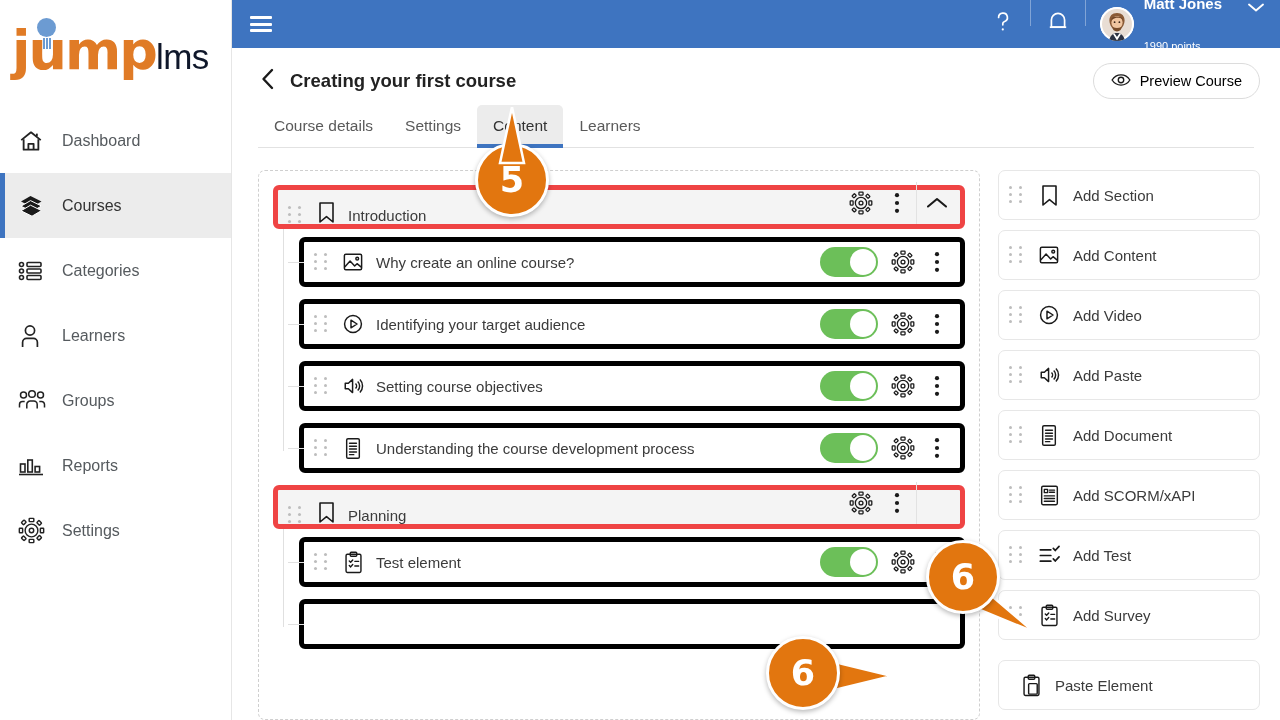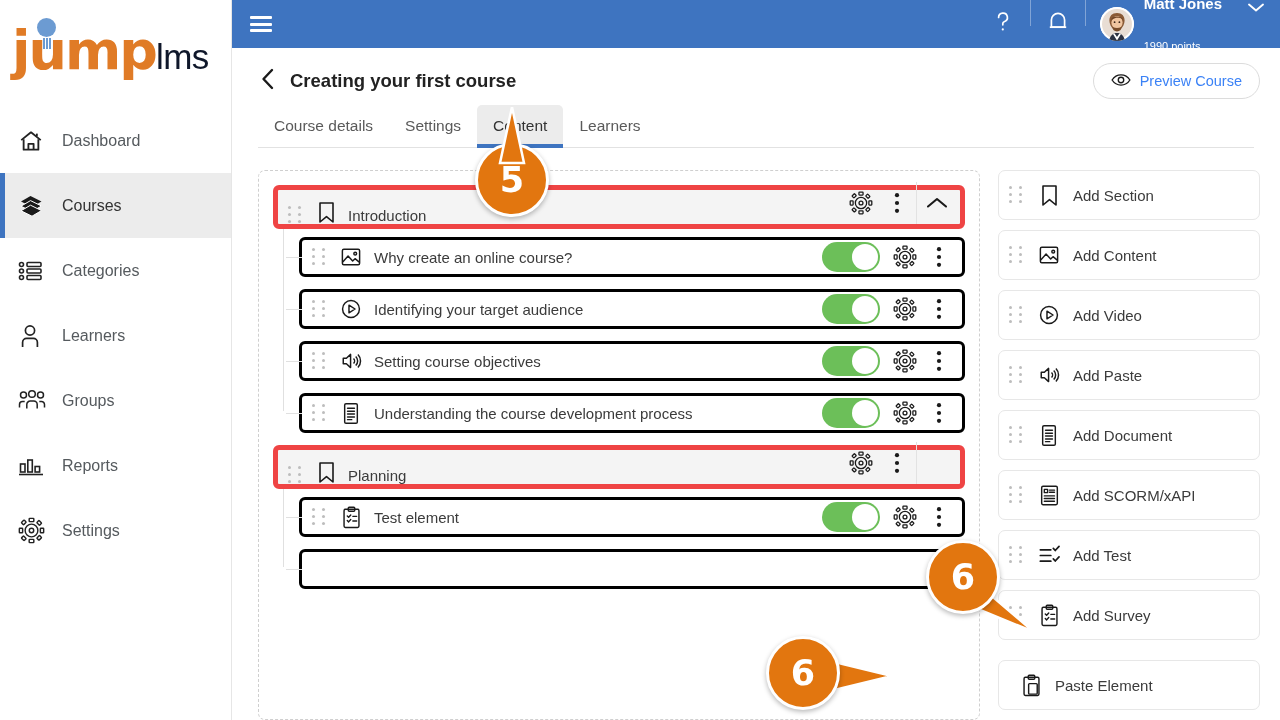--- a/index.html
+++ b/index.html
@@ -88,7 +88,7 @@
   .preview-btn {
     margin-left: auto; display: flex; align-items: center; gap: 9px;
     border: 1px solid #dcdcdc; border-radius: 20px; height: 36px; padding: 0 17px;
-    background: #fff; cursor: pointer; font-size: 14.5px; color: #3b82f6;
+    background: #fff; cursor: pointer; font-size: 14.5px; color: #000000;
   }
 
   .tabs {

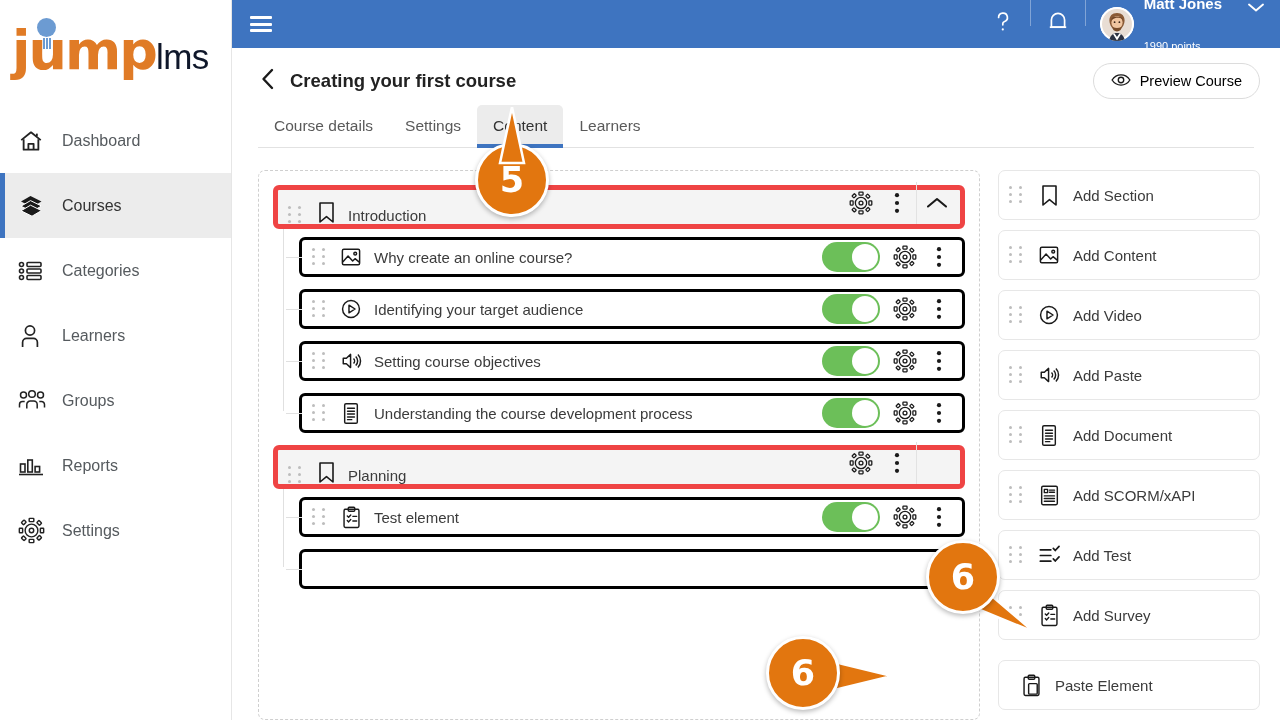--- a/index.html
+++ b/index.html
@@ -142,8 +142,8 @@
     content: ""; position: absolute; left: 10px; top: 0; bottom: 22px; width: 1px; background: #e0e0e0;
   }
   .item-row {
-    position: relative; display: flex; align-items: center; height: 40px;
-    border: 3px solid #000000; border-radius: 6px; background: #fff;
+    position: relative; display: flex; align-items: center; height: 50px;
+    border: 5px solid #000000; border-radius: 6px; background: #fff;
     margin-bottom: 12px; padding: 0 6px 0 10px;
   }
   .item-row:before {

